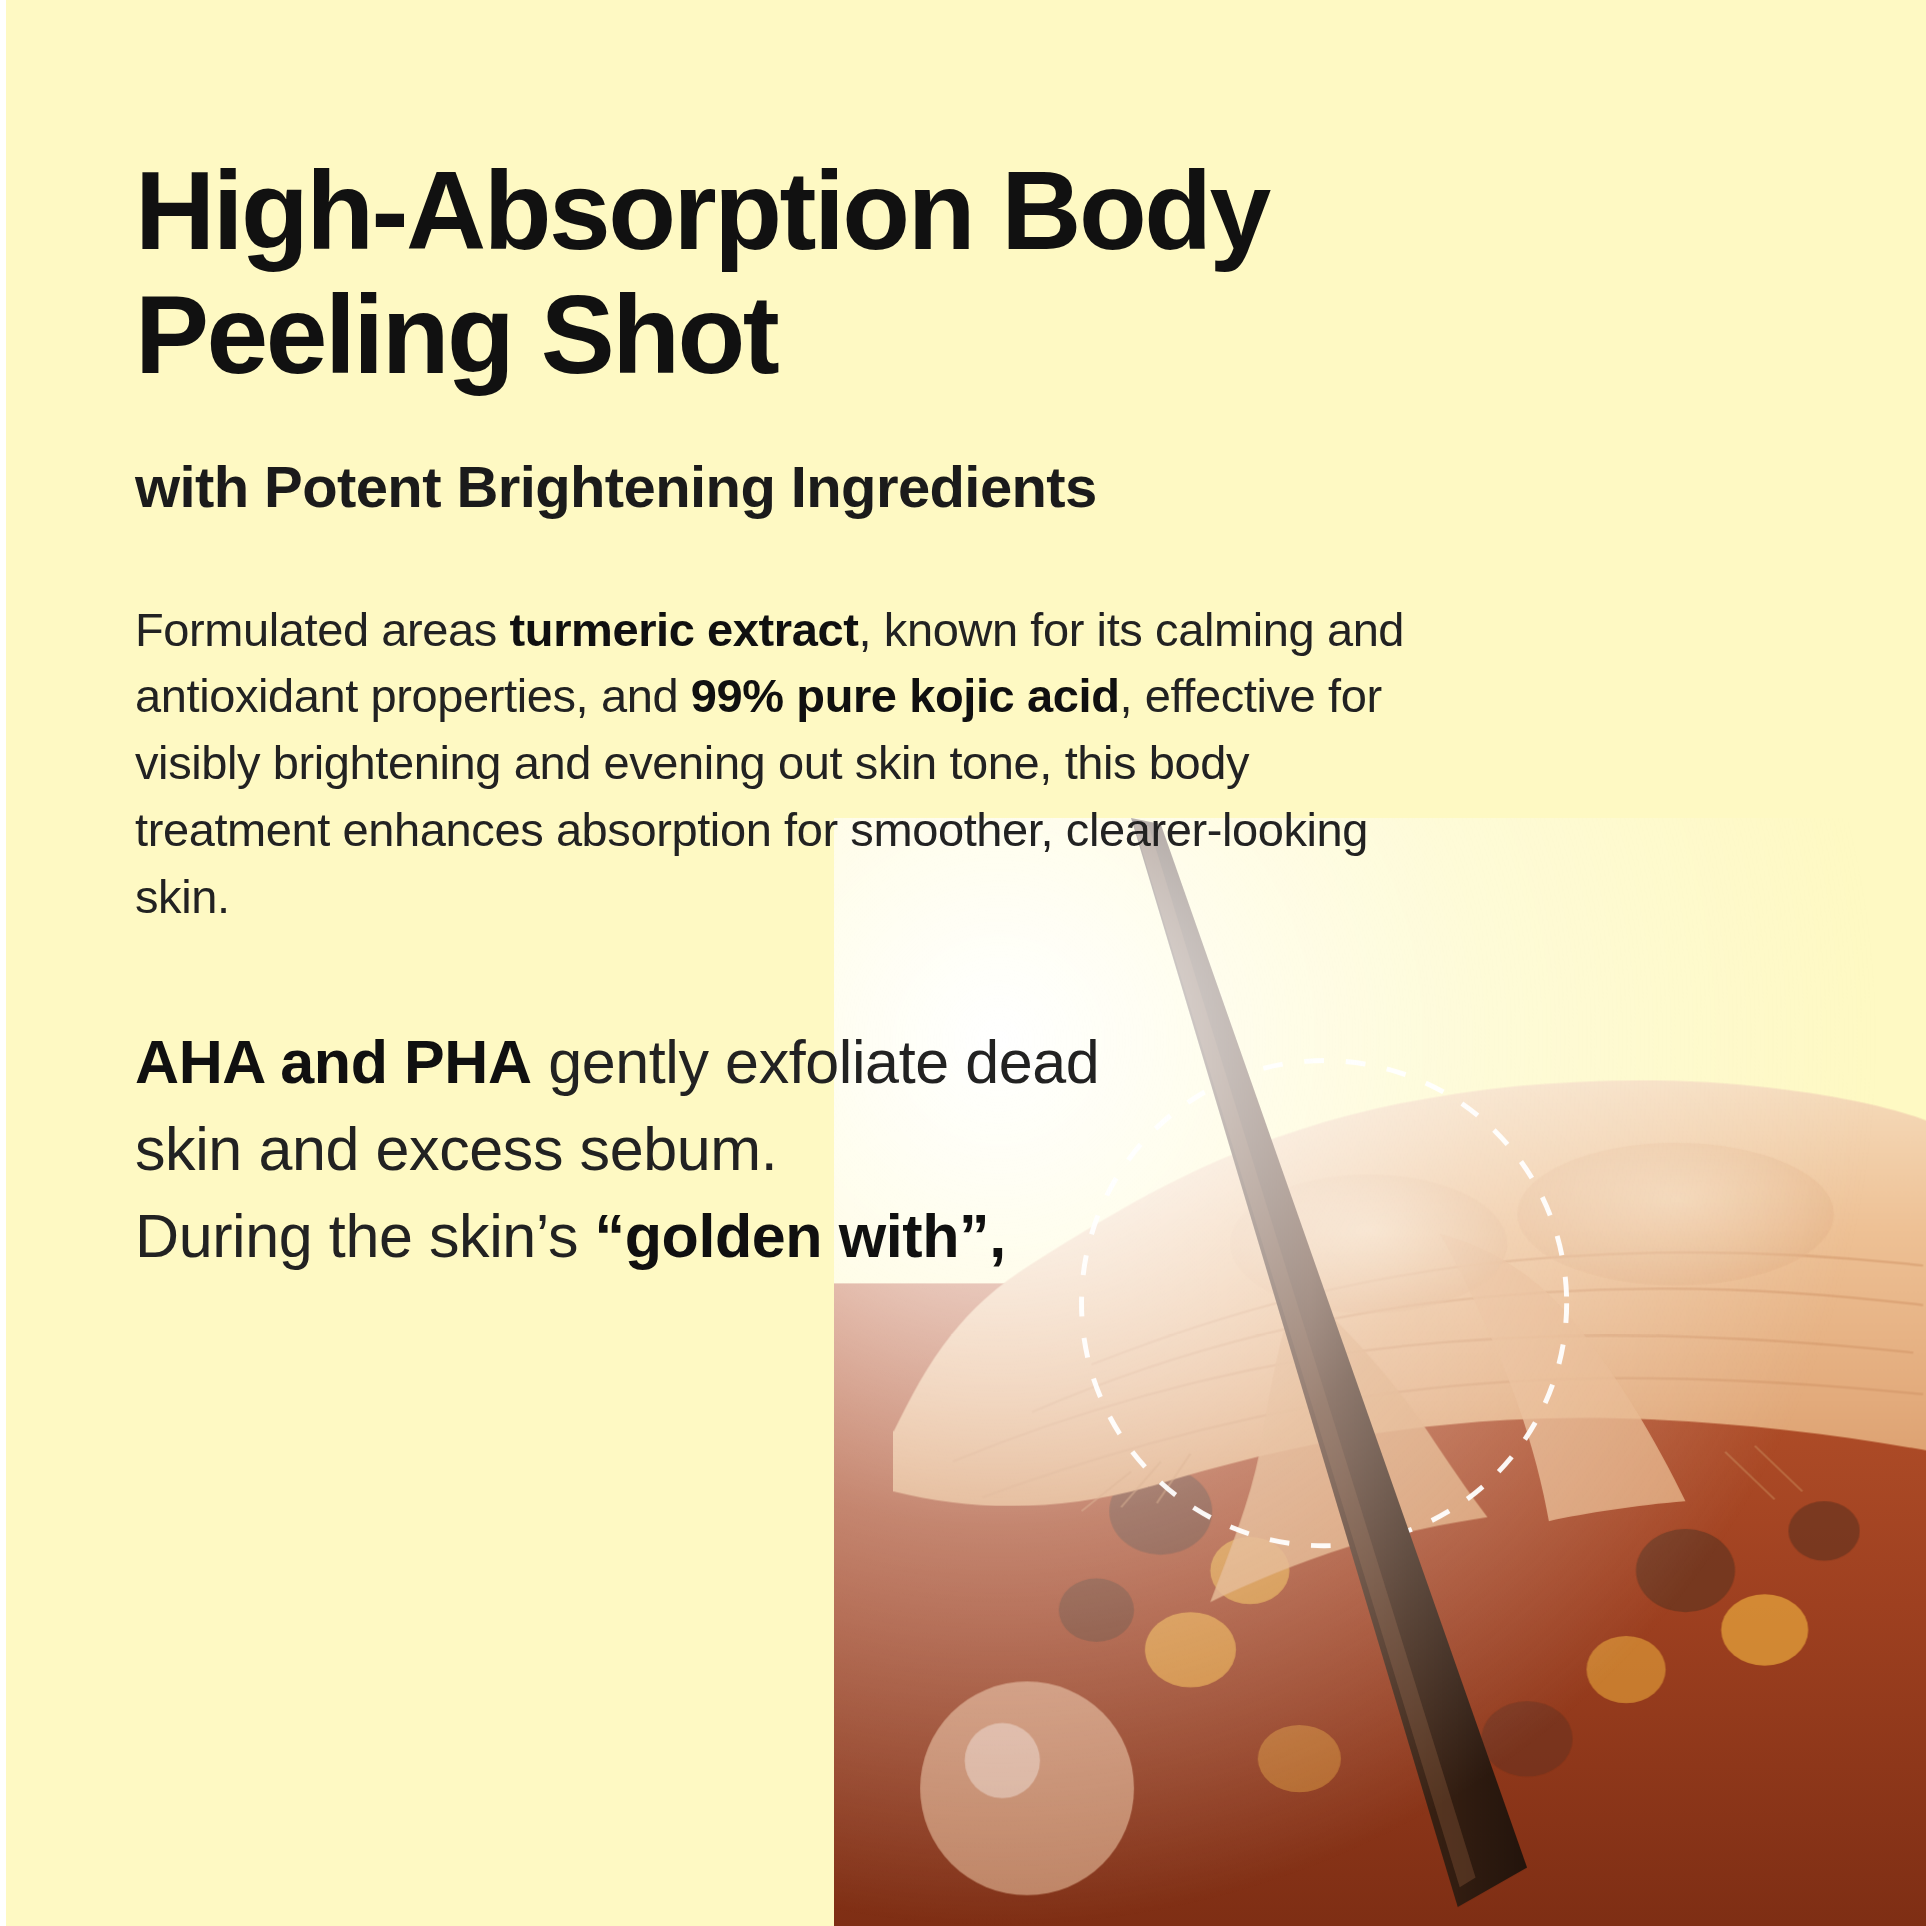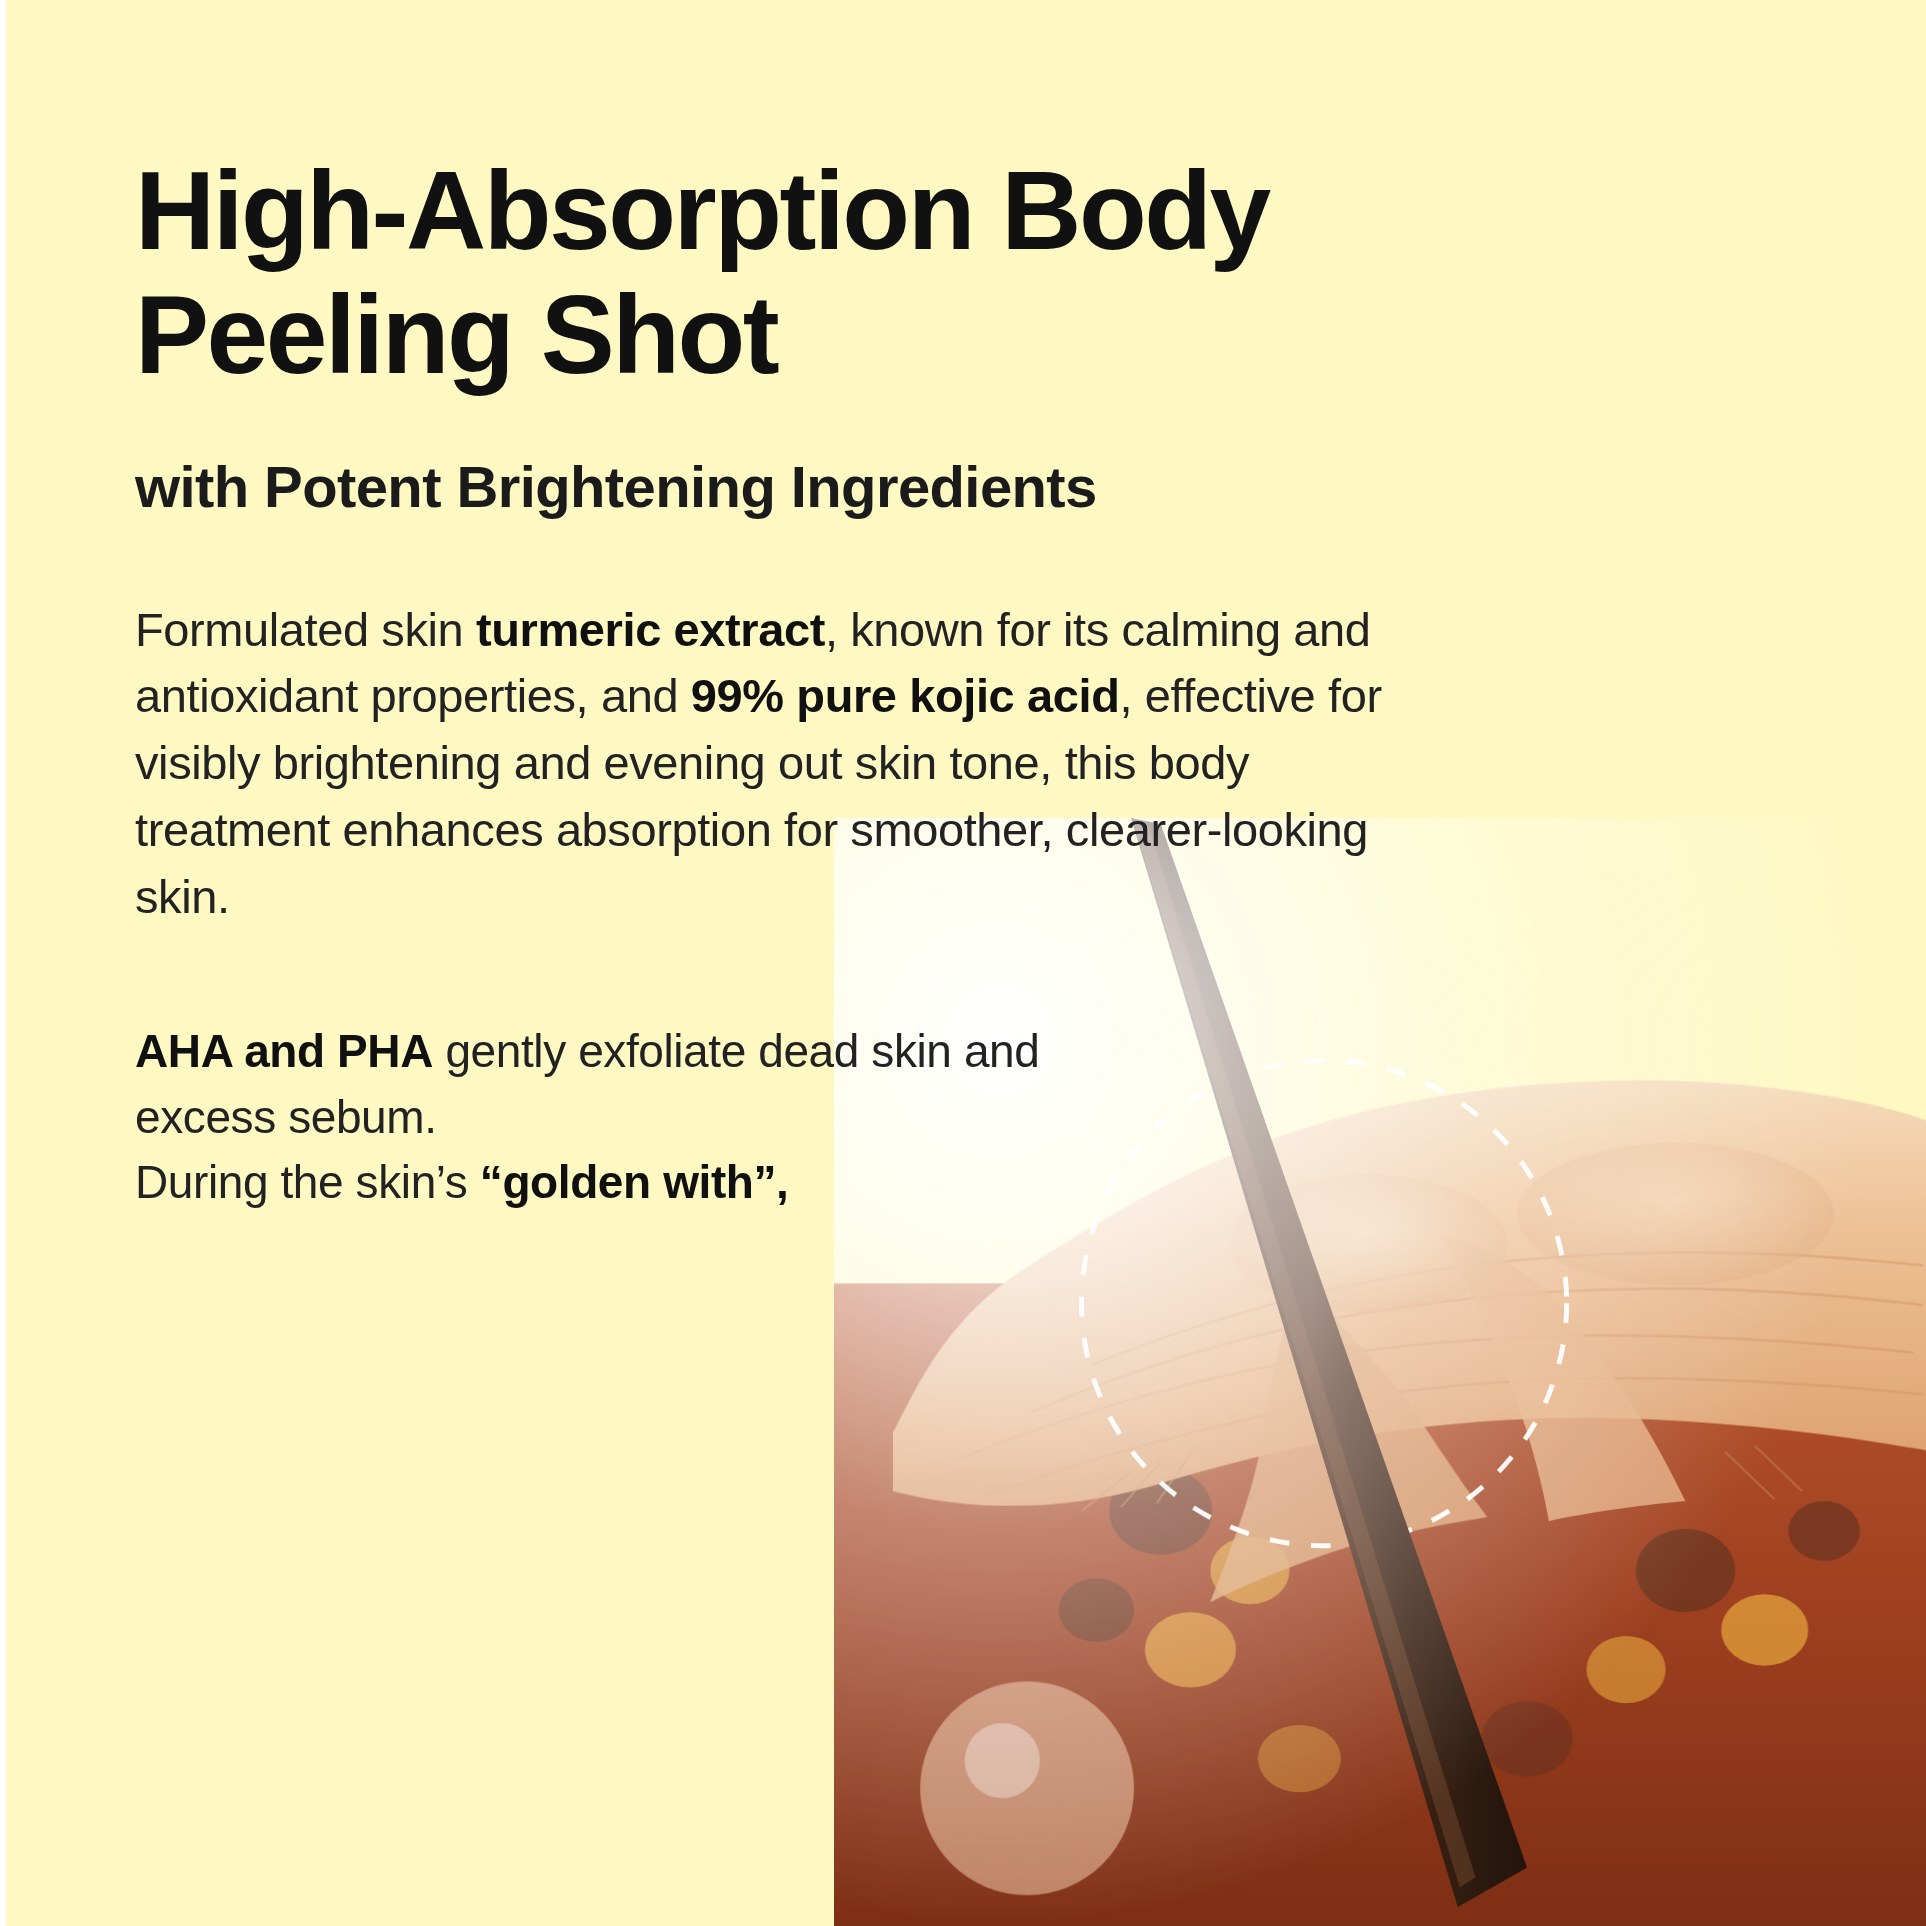--- a/index.html
+++ b/index.html
@@ -184,7 +184,7 @@
 
     <div class="subtitle">with Potent Brightening Ingredients</div>
 
-    <p class="body-para"><span>Formulated skin </span><b>turmeric extract</b><span>, known for its calming and antioxidant properties, and </span><b>99% pure kojic acid</b><span>, effective for visibly brightening and evening out skin tone, this body treatment enhances absorption for smoother, clearer-looking skin.</span></p>
+    <p class="body-para"><span>Formulated areas </span><b>turmeric extract</b><span>, known for its calming and antioxidant properties, and </span><b>99% pure kojic acid</b><span>, effective for visibly brightening and evening out skin tone, this body treatment enhances absorption for smoother, clearer-looking skin.</span></p>
 
     <p class="body-para-2"><b>AHA and PHA</b><span> gently exfoliate dead skin and excess sebum.</span><br><span>During the skin’s </span><b>“golden with”,</b></p>
 

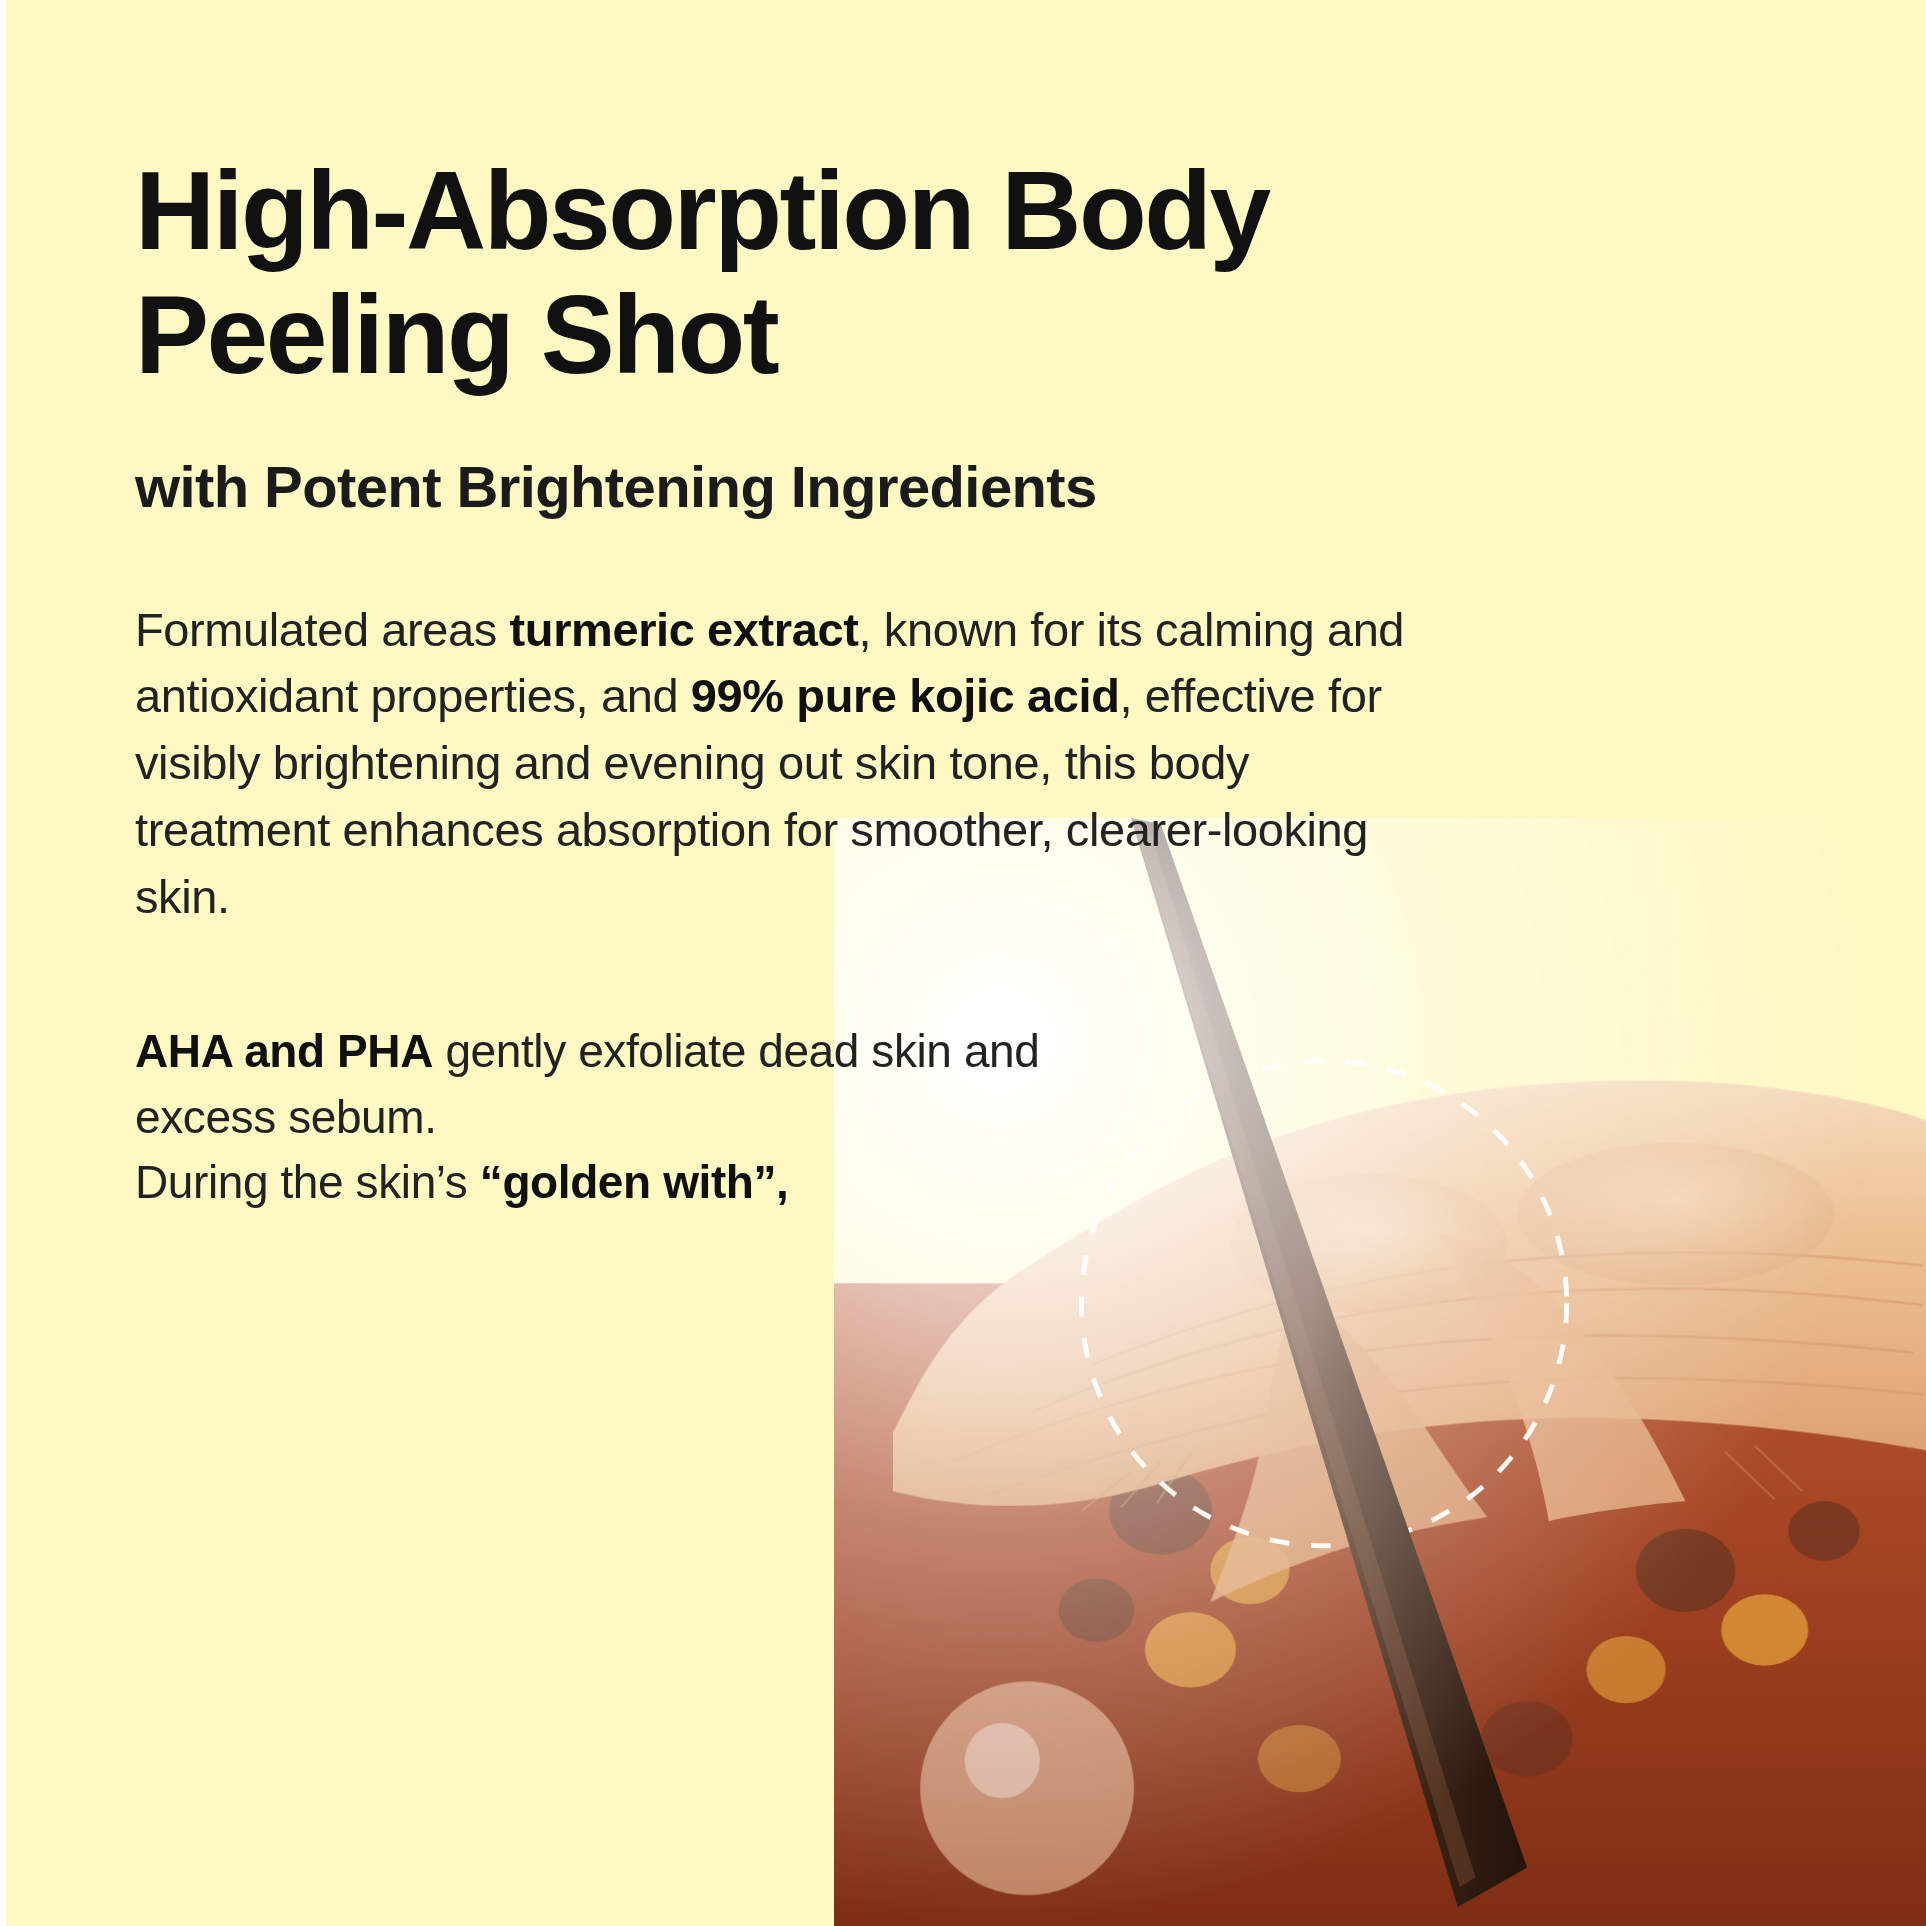--- a/index.html
+++ b/index.html
@@ -74,7 +74,7 @@
   .body-para b { font-weight: bold; color: #101010; }
 
   .body-para-2 {
-    font-size: 46px;
+    font-size: 61px;
     line-height: 1.42;
     color: #222222;
     margin-top: 89px;

